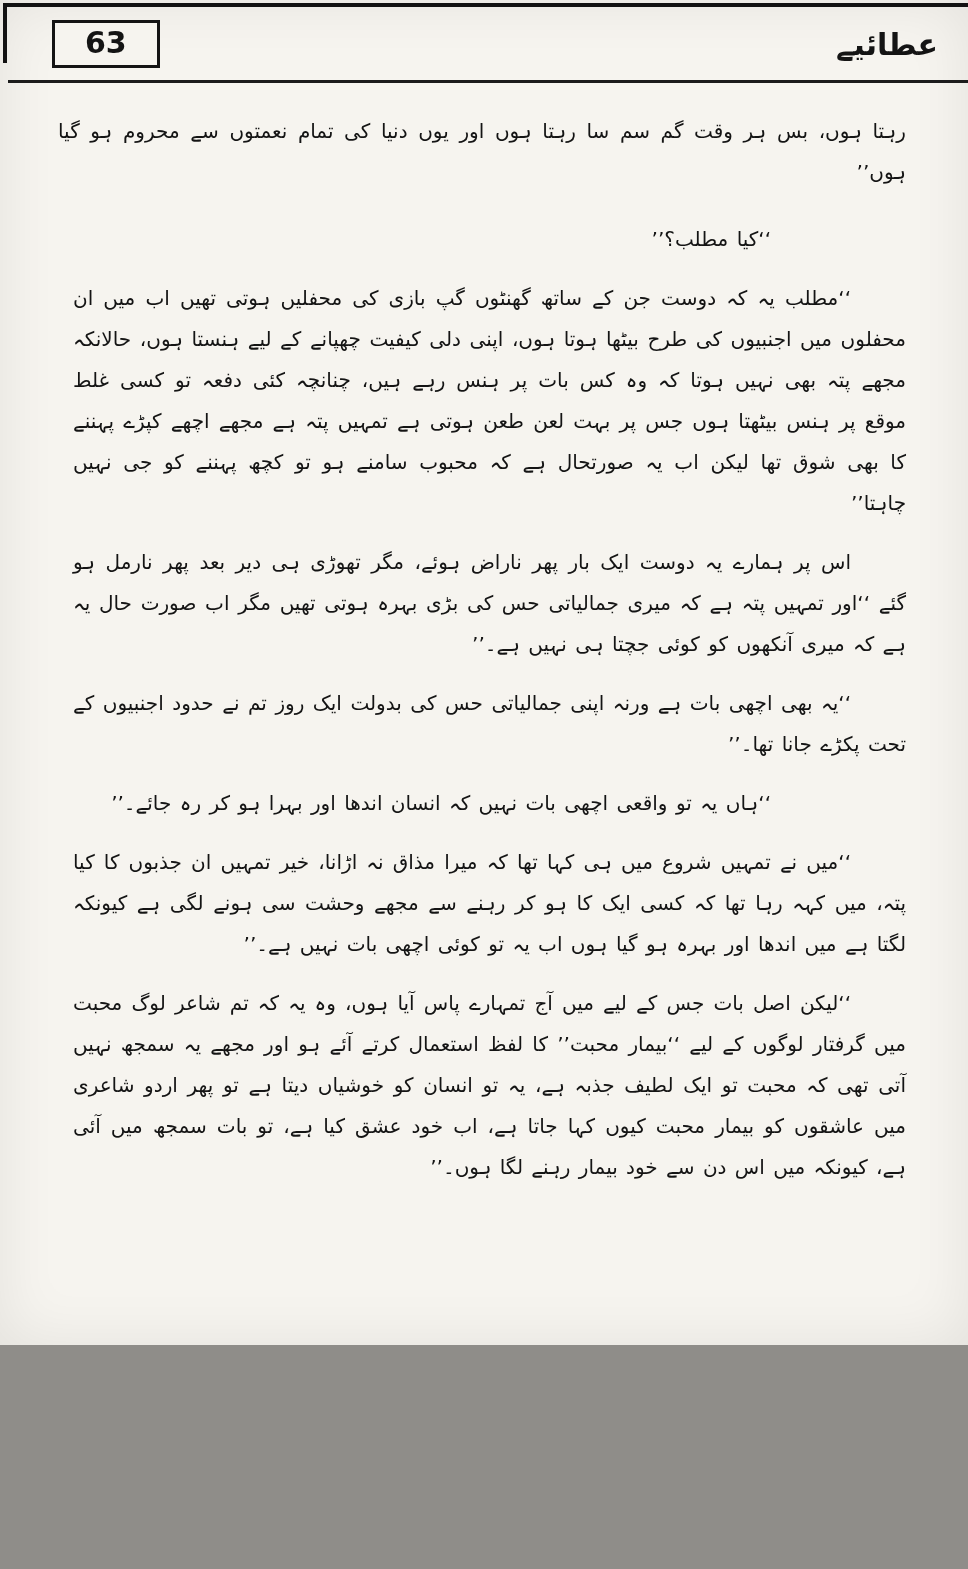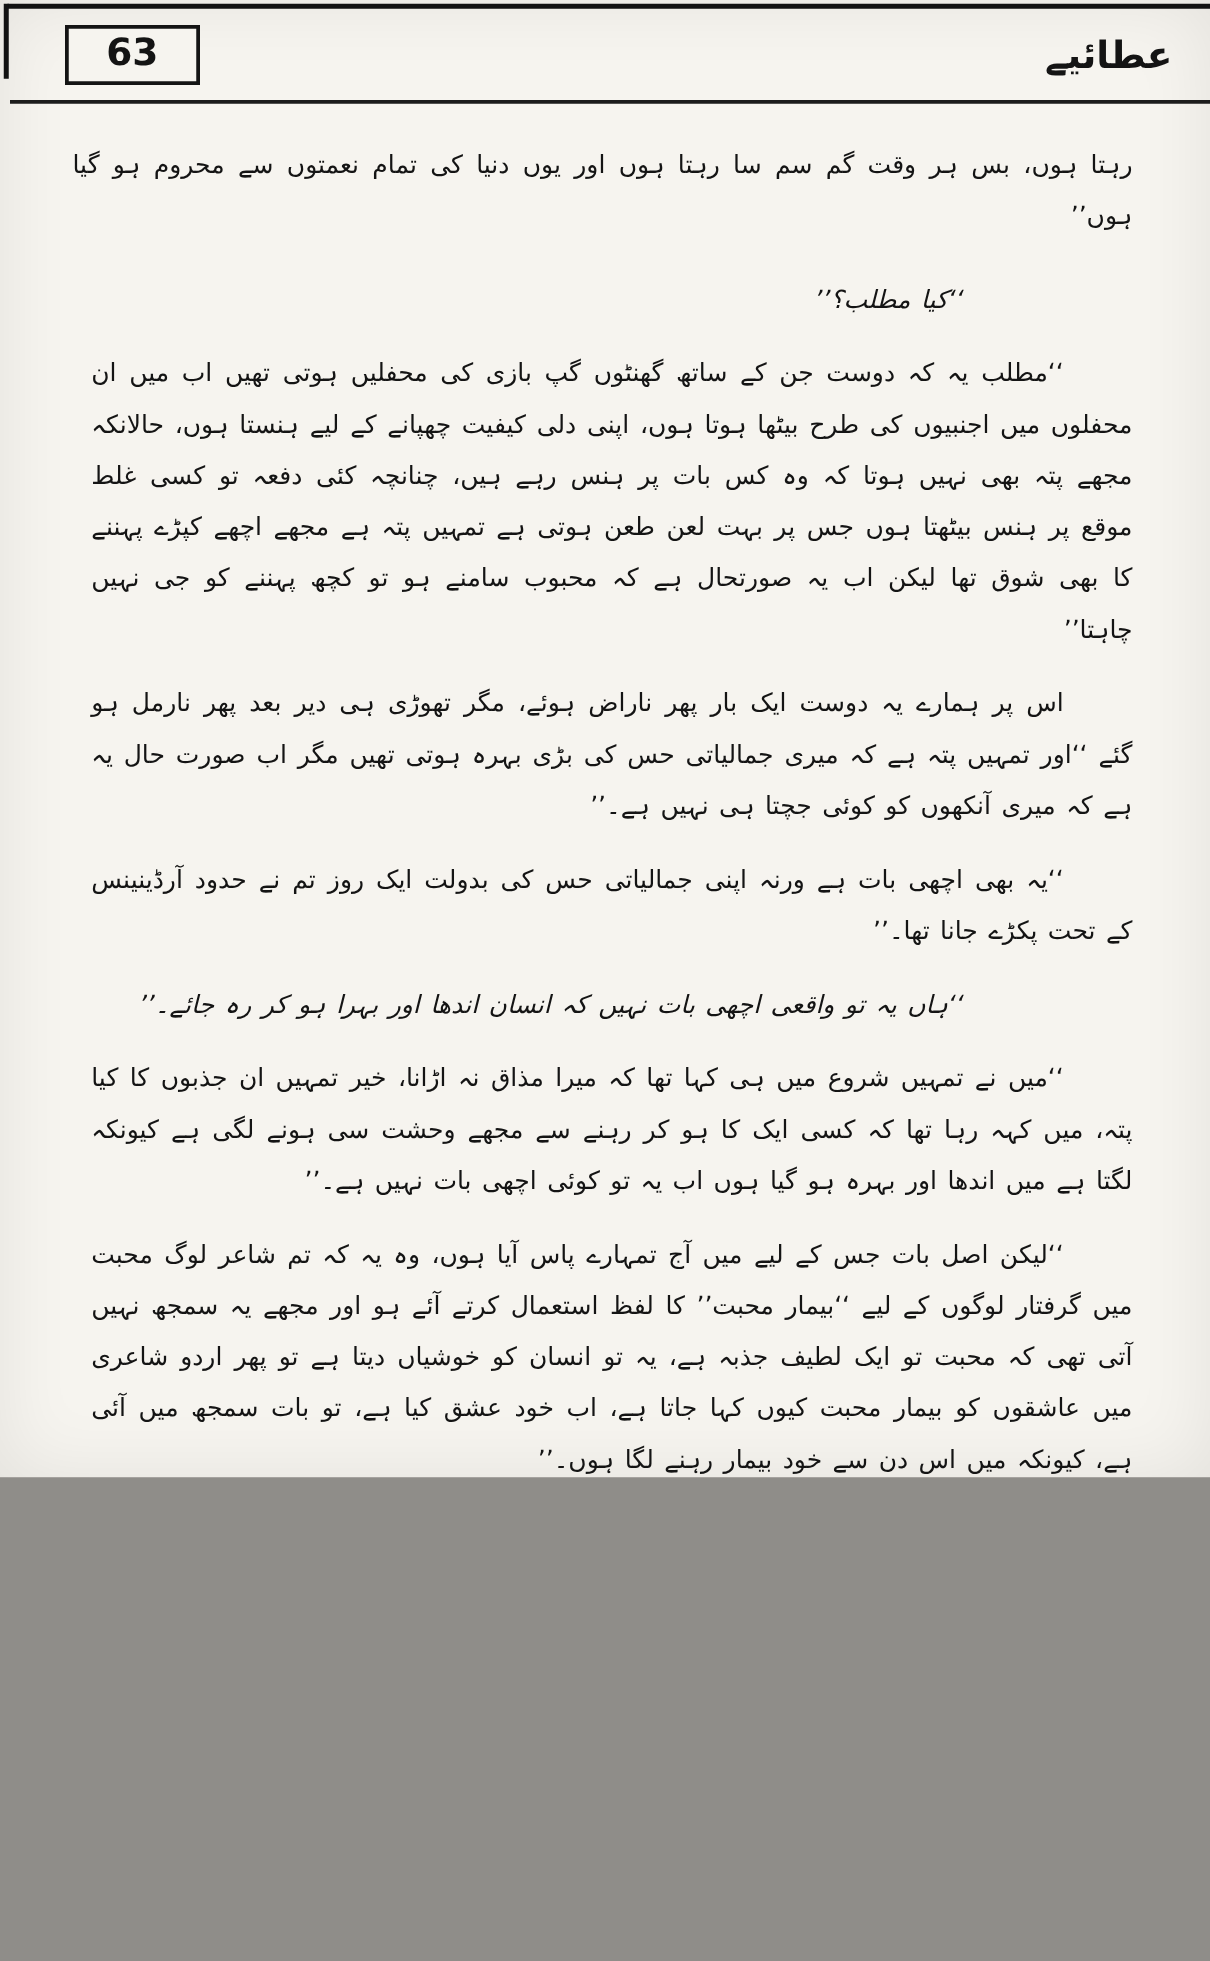--- a/index.html
+++ b/index.html
@@ -5,7 +5,7 @@
   html,body{margin:0;padding:0;background:#8f8d89;}
   .page{
     position:relative;
-    width:968px;height:1182px;
+    width:968px;height:1345px;
     margin:0 auto;
     background:#f6f4ef;
     color:#141414;

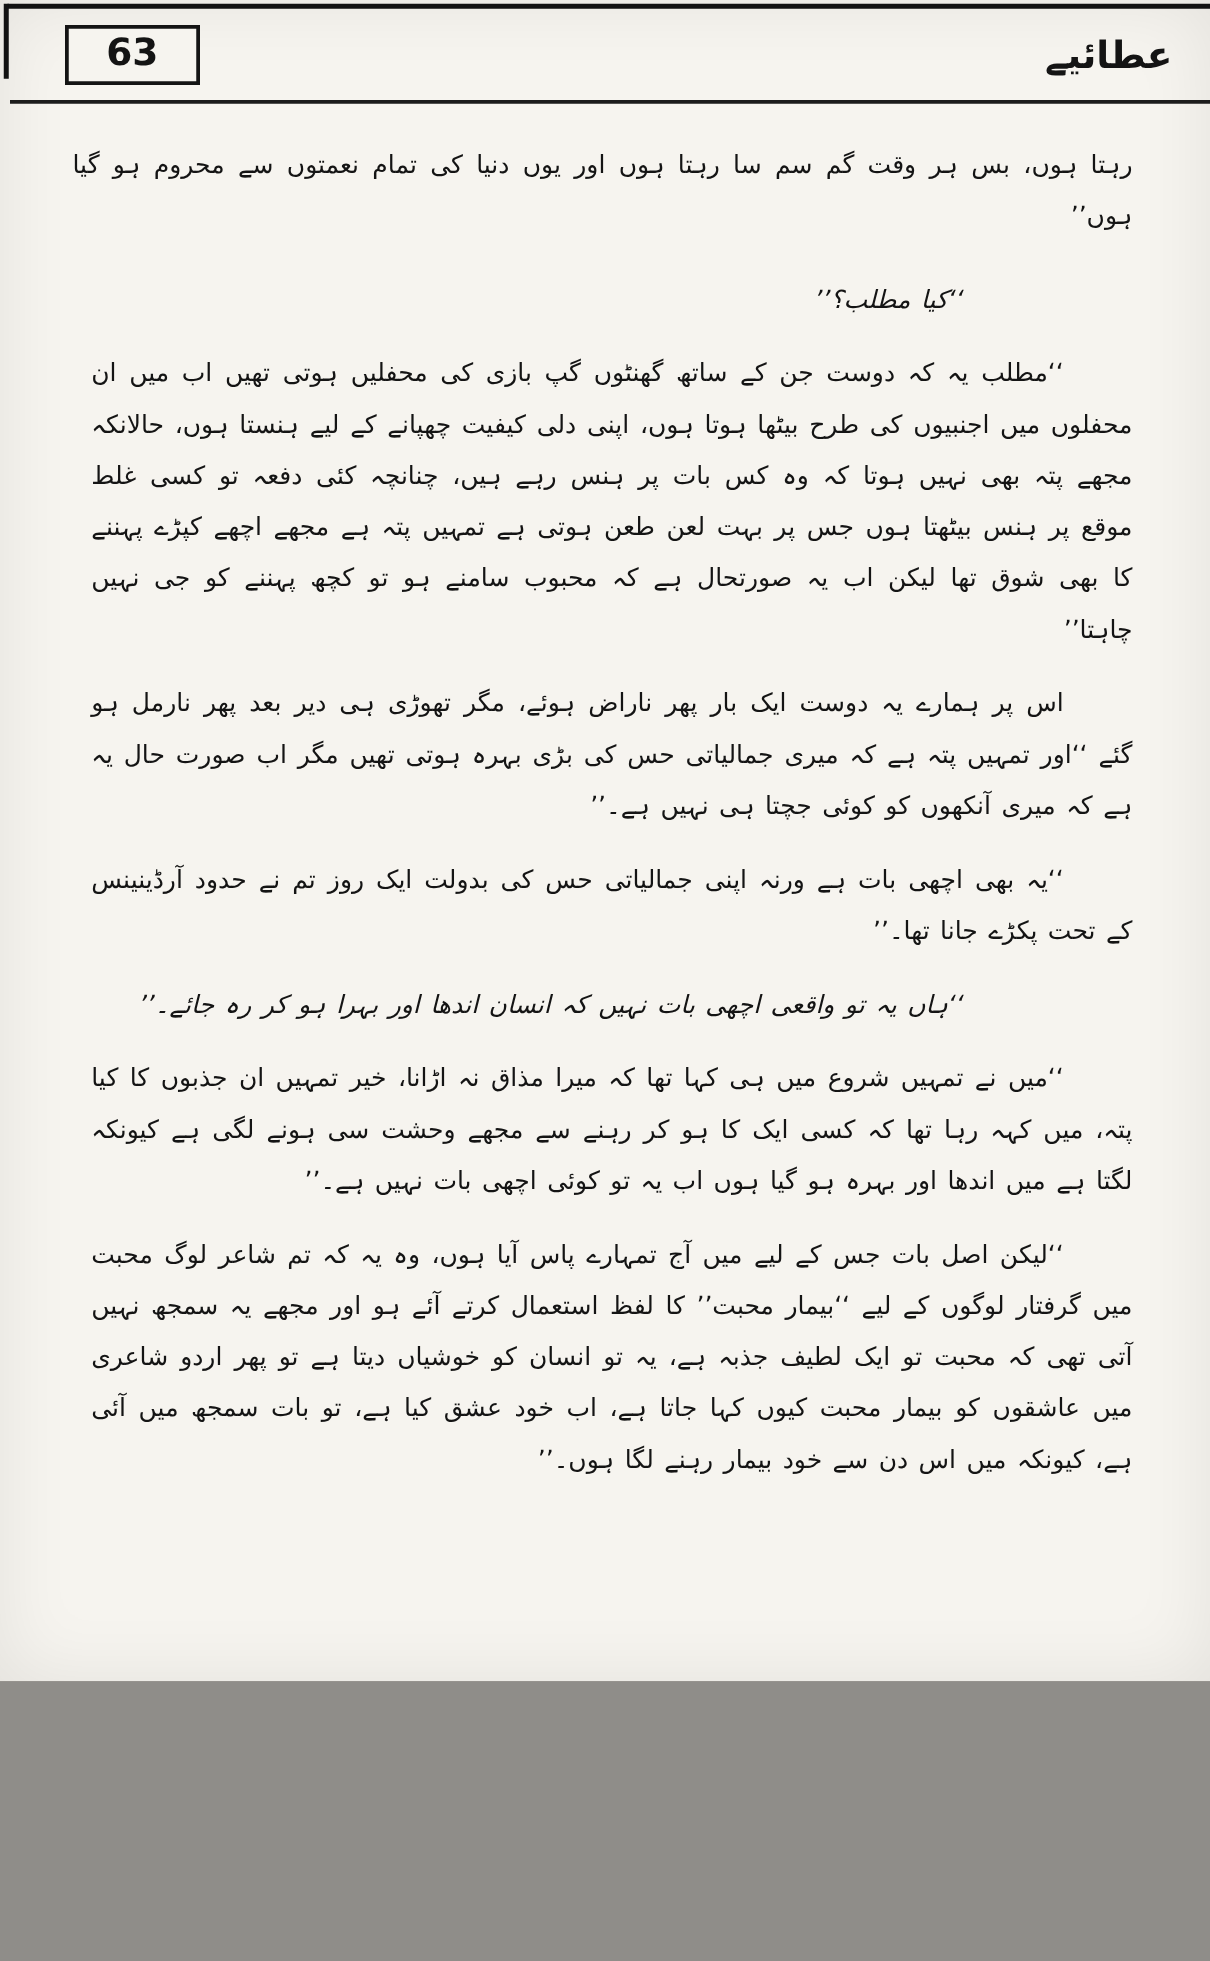--- a/index.html
+++ b/index.html
@@ -51,7 +51,7 @@
     word-spacing:2px;
   }
   .para.indent{text-indent:55px;margin-left:15px;}
-  .para.indent-lg{text-indent:135px;font-style:italic;}
+  .para.indent-lg{text-indent:135px;}
   .para.opening{margin-bottom:26px;}
 </style>
 </head>

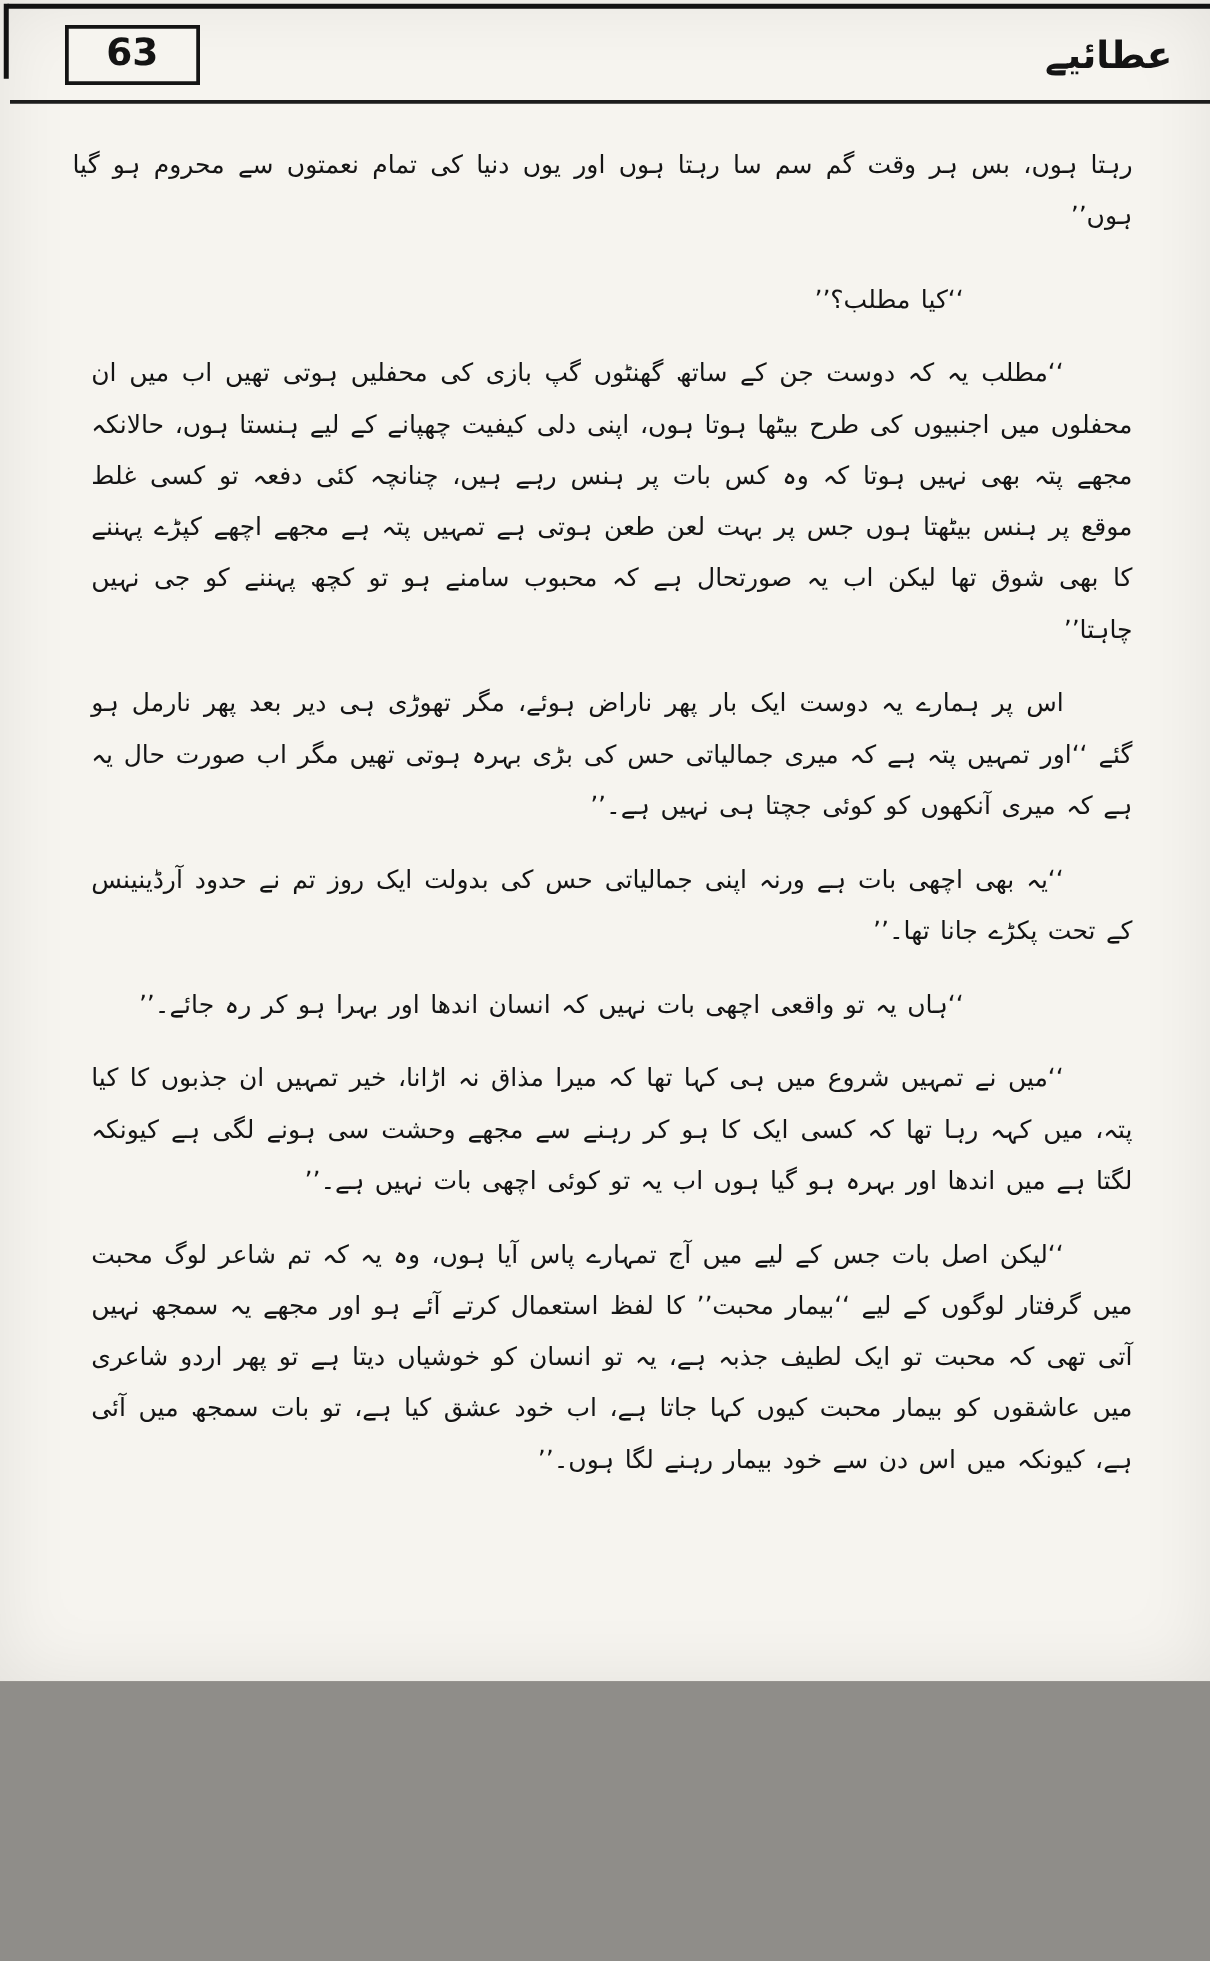--- a/index.html
+++ b/index.html
@@ -76,7 +76,7 @@
     <p class="para indent-lg">‘‘کیا مطلب؟’’</p>
     <p class="para indent">‘‘مطلب یہ کہ دوست جن کے ساتھ گھنٹوں گپ بازی کی محفلیں ہوتی تھیں اب میں ان محفلوں میں اجنبیوں کی طرح بیٹھا ہوتا ہوں، اپنی دلی کیفیت چھپانے کے لیے ہنستا ہوں، حالانکہ مجھے پتہ بھی نہیں ہوتا کہ وہ کس بات پر ہنس رہے ہیں، چنانچہ کئی دفعہ تو کسی غلط موقع پر ہنس بیٹھتا ہوں جس پر بہت لعن طعن ہوتی ہے تمہیں پتہ ہے مجھے اچھے کپڑے پہننے کا بھی شوق تھا لیکن اب یہ صورتحال ہے کہ محبوب سامنے ہو تو کچھ پہننے کو جی نہیں چاہتا’’</p>
     <p class="para indent">اس پر ہمارے یہ دوست ایک بار پھر ناراض ہوئے، مگر تھوڑی ہی دیر بعد پھر نارمل ہو گئے ‘‘اور تمہیں پتہ ہے کہ میری جمالیاتی حس کی بڑی بہرہ ہوتی تھیں مگر اب صورت حال یہ ہے کہ میری آنکھوں کو کوئی جچتا ہی نہیں ہے۔’’</p>
-    <p class="para indent">‘‘یہ بھی اچھی بات ہے ورنہ اپنی جمالیاتی حس کی بدولت ایک روز تم نے حدود آرڈینینس کے تحت پکڑے جانا تھا۔’’</p>
+    <p class="para indent">‘‘یہ بھی اچھی بات ہے ورنہ اپنی جمالیاتی حس کی بدولت ایک روز تم نے حدود اجنبیوں کے تحت پکڑے جانا تھا۔’’</p>
     <p class="para indent-lg">‘‘ہاں یہ تو واقعی اچھی بات نہیں کہ انسان اندھا اور بہرا ہو کر رہ جائے۔’’</p>
     <p class="para indent">‘‘میں نے تمہیں شروع میں ہی کہا تھا کہ میرا مذاق نہ اڑانا، خیر تمہیں ان جذبوں کا کیا پتہ، میں کہہ رہا تھا کہ کسی ایک کا ہو کر رہنے سے مجھے وحشت سی ہونے لگی ہے کیونکہ لگتا ہے میں اندھا اور بہرہ ہو گیا ہوں اب یہ تو کوئی اچھی بات نہیں ہے۔’’</p>
     <p class="para indent">‘‘لیکن اصل بات جس کے لیے میں آج تمہارے پاس آیا ہوں، وہ یہ کہ تم شاعر لوگ محبت میں گرفتار لوگوں کے لیے ‘‘بیمار محبت’’ کا لفظ استعمال کرتے آئے ہو اور مجھے یہ سمجھ نہیں آتی تھی کہ محبت تو ایک لطیف جذبہ ہے، یہ تو انسان کو خوشیاں دیتا ہے تو پھر اردو شاعری میں عاشقوں کو بیمار محبت کیوں کہا جاتا ہے، اب خود عشق کیا ہے، تو بات سمجھ میں آئی ہے، کیونکہ میں اس دن سے خود بیمار رہنے لگا ہوں۔’’</p>

